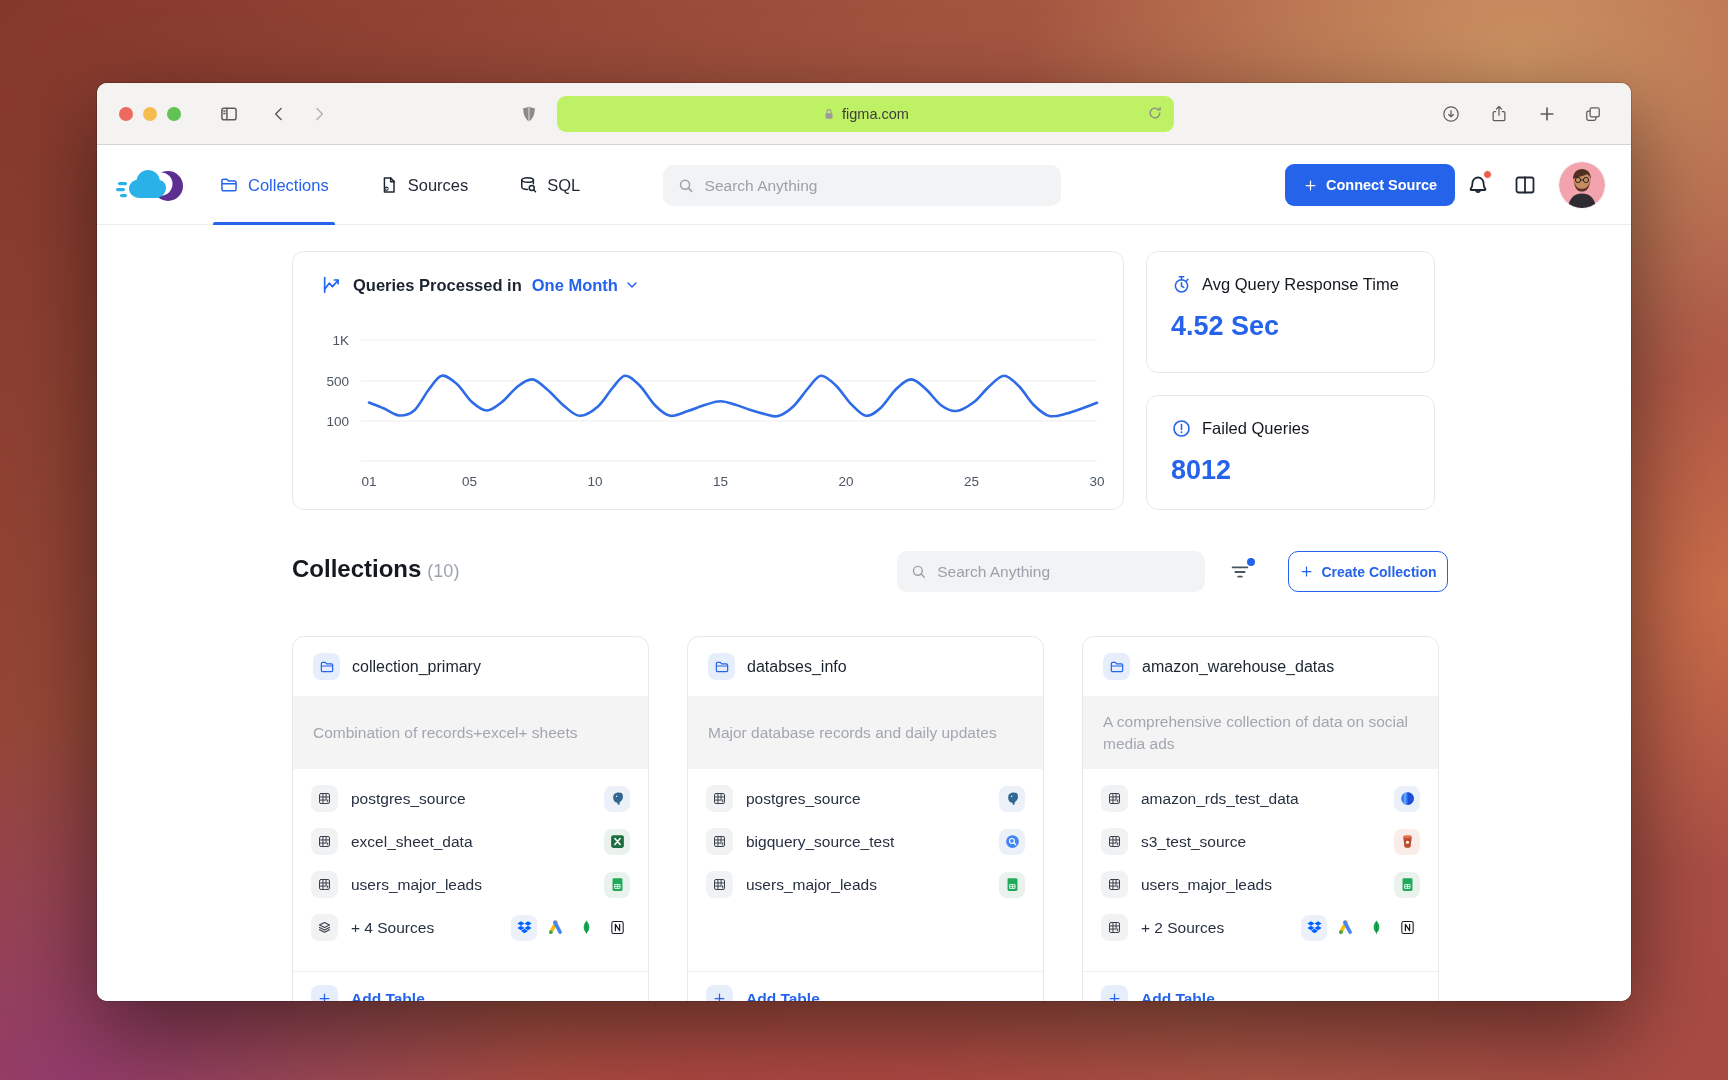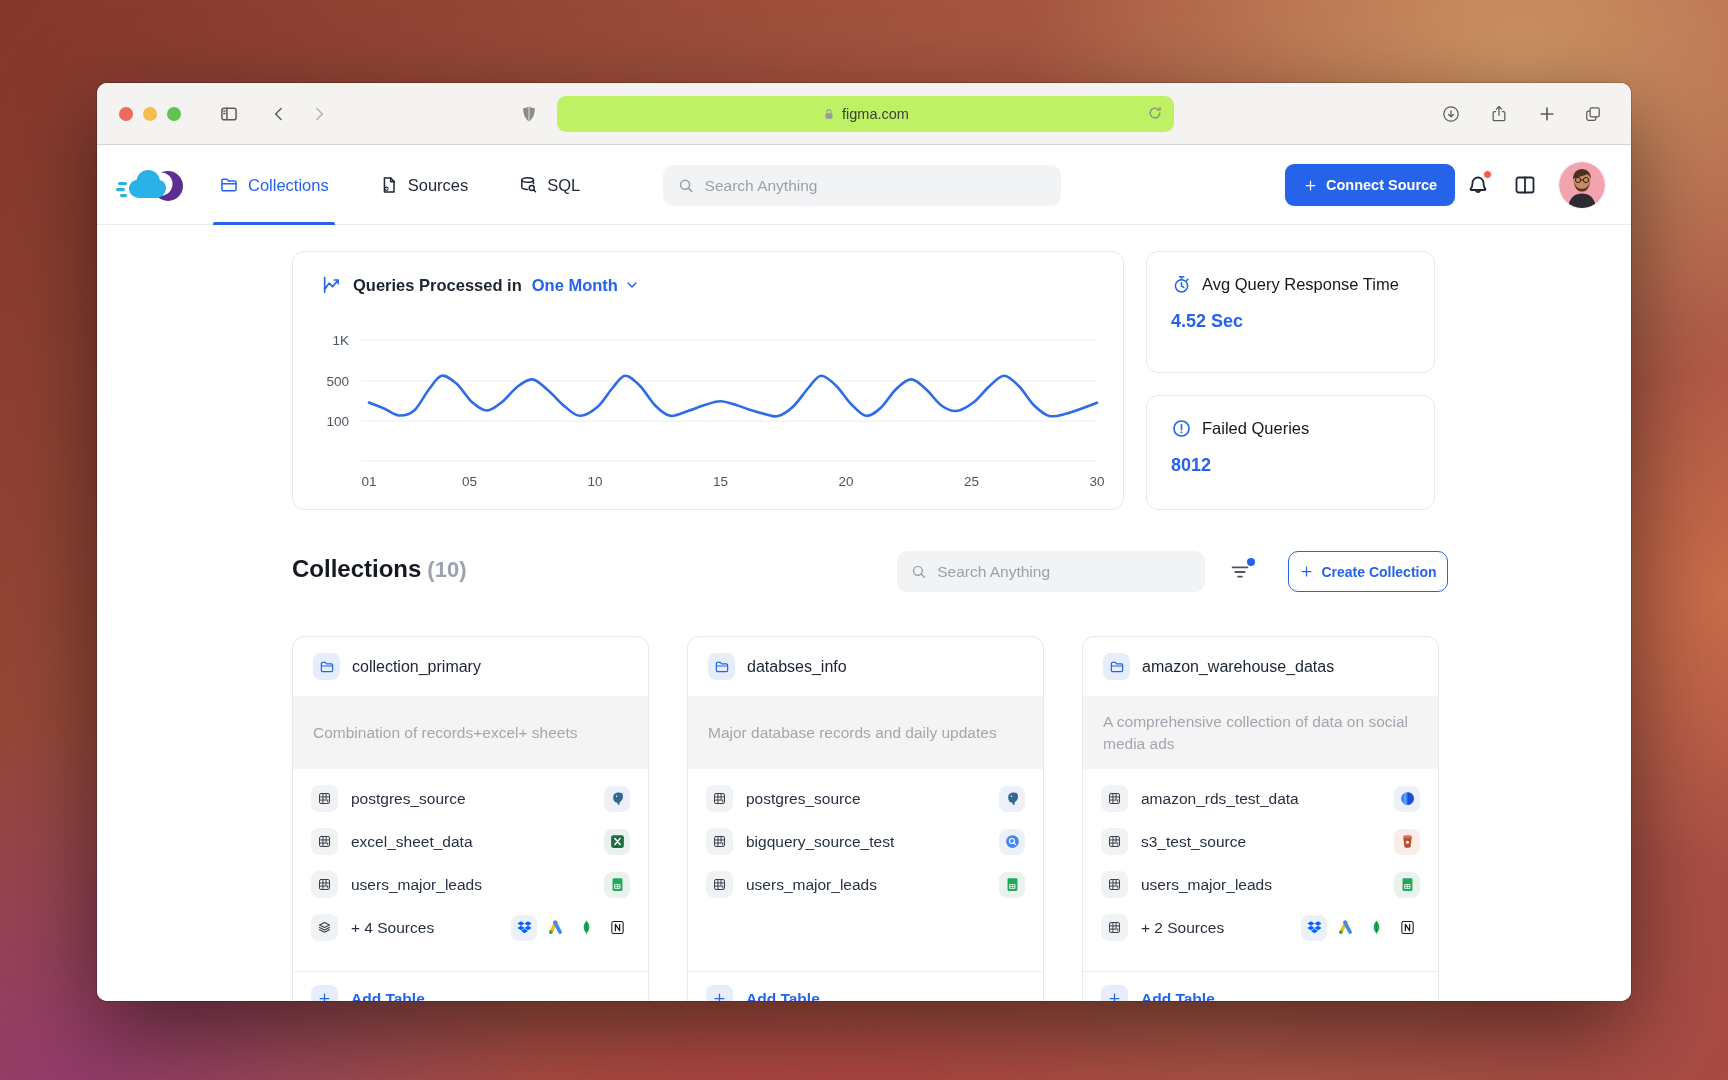--- a/index.html
+++ b/index.html
@@ -83,7 +83,7 @@
   .stat-row{ display:flex; align-items:center; gap:10px; }
   .stat-row .icon{ width:21px; height:21px; color:#2563eb; }
   .stat-label{ font-size:16.5px; font-weight:500; color:#14181f; }
-  .stat-value{ margin-top:16px; font-size:18px; font-weight:700; color:#2563eb; }
+  .stat-value{ margin-top:16px; font-size:27px; font-weight:700; color:#2563eb; }
 
   .sect-title{ position:absolute; left:195px; top:330px; font-size:24px; font-weight:600;
     color:#14181f; }

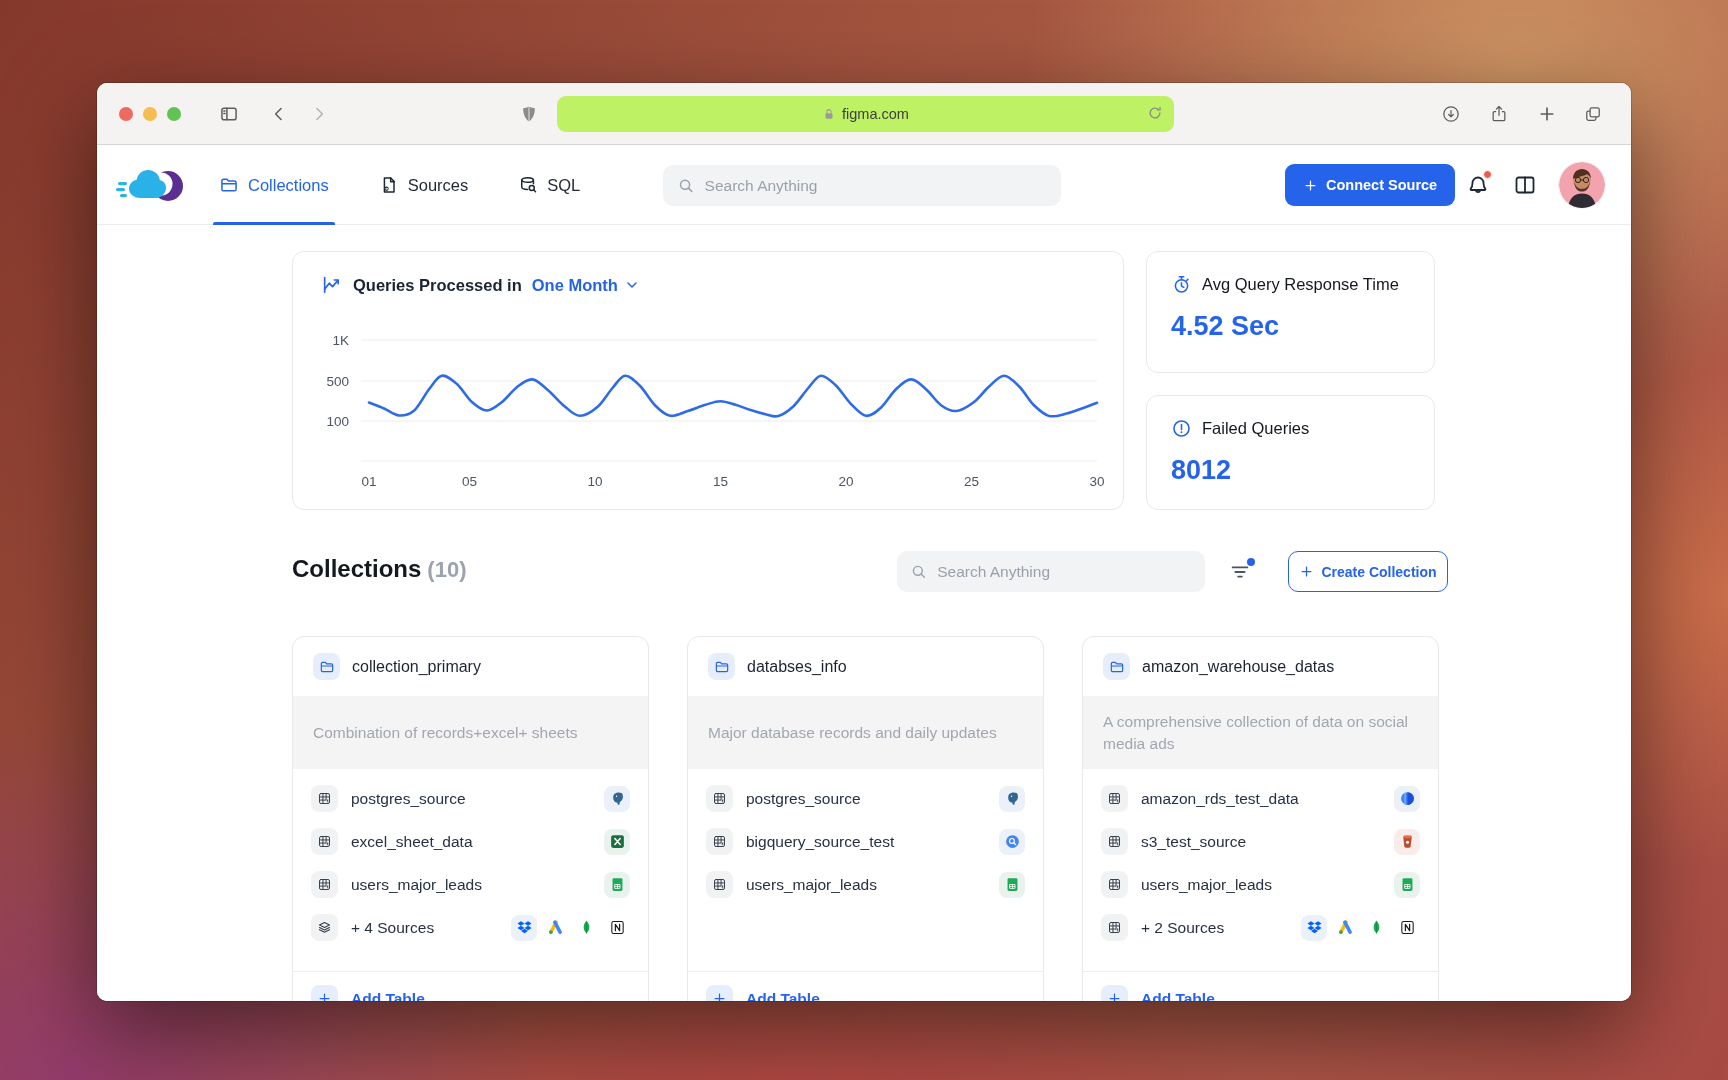--- a/index.html
+++ b/index.html
@@ -87,7 +87,7 @@
 
   .sect-title{ position:absolute; left:195px; top:330px; font-size:24px; font-weight:600;
     color:#14181f; }
-  .sect-title .count{ font-size:22px; font-weight:700; color:#9ca3af; margin-left:6px; }
+  .sect-title .count{ font-size:18px; font-weight:400; color:#9ca3af; margin-left:6px; }
   .search2{ position:absolute; left:800px; top:326px; width:308px; height:41px; border-radius:10px;
     background:#f2f3f4; display:flex; align-items:center; padding:0 13px; gap:10px; }
   .search2 .icon{ color:#9aa1ab; }

